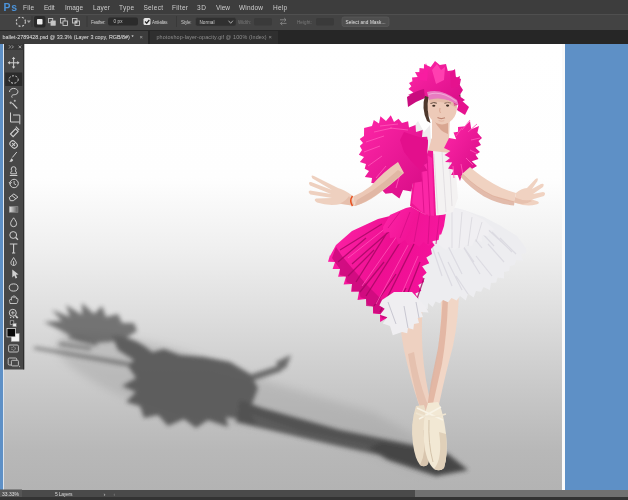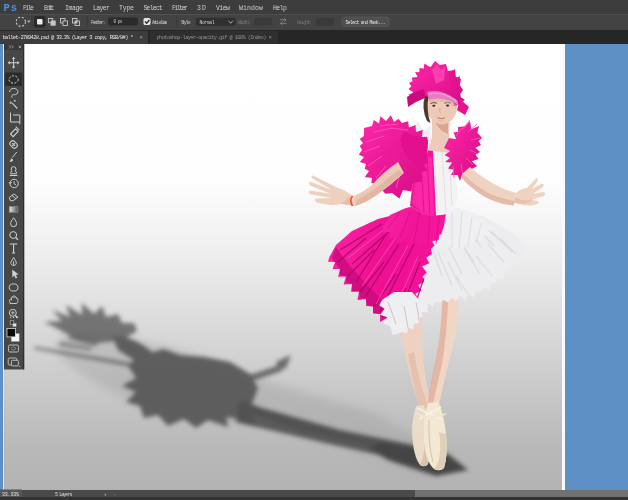--- a/index.html
+++ b/index.html
@@ -4,7 +4,7 @@
 <style>
   html,body{margin:0;padding:0}
   #root{position:relative;width:628px;height:500px;overflow:hidden;
-    font-family:Liberation Mono, monospace;background:#5e90c6}
+    font-family:Liberation Sans, sans-serif;background:#5e90c6}
   .abs{position:absolute}
   #menubar{top:0;left:0;width:628px;height:13.5px;background:#3d3d3d}
   #optbar{top:13.5px;left:0;width:628px;height:16.5px;background:#434343;border-top:1px solid #4f4f4f;box-sizing:border-box}

